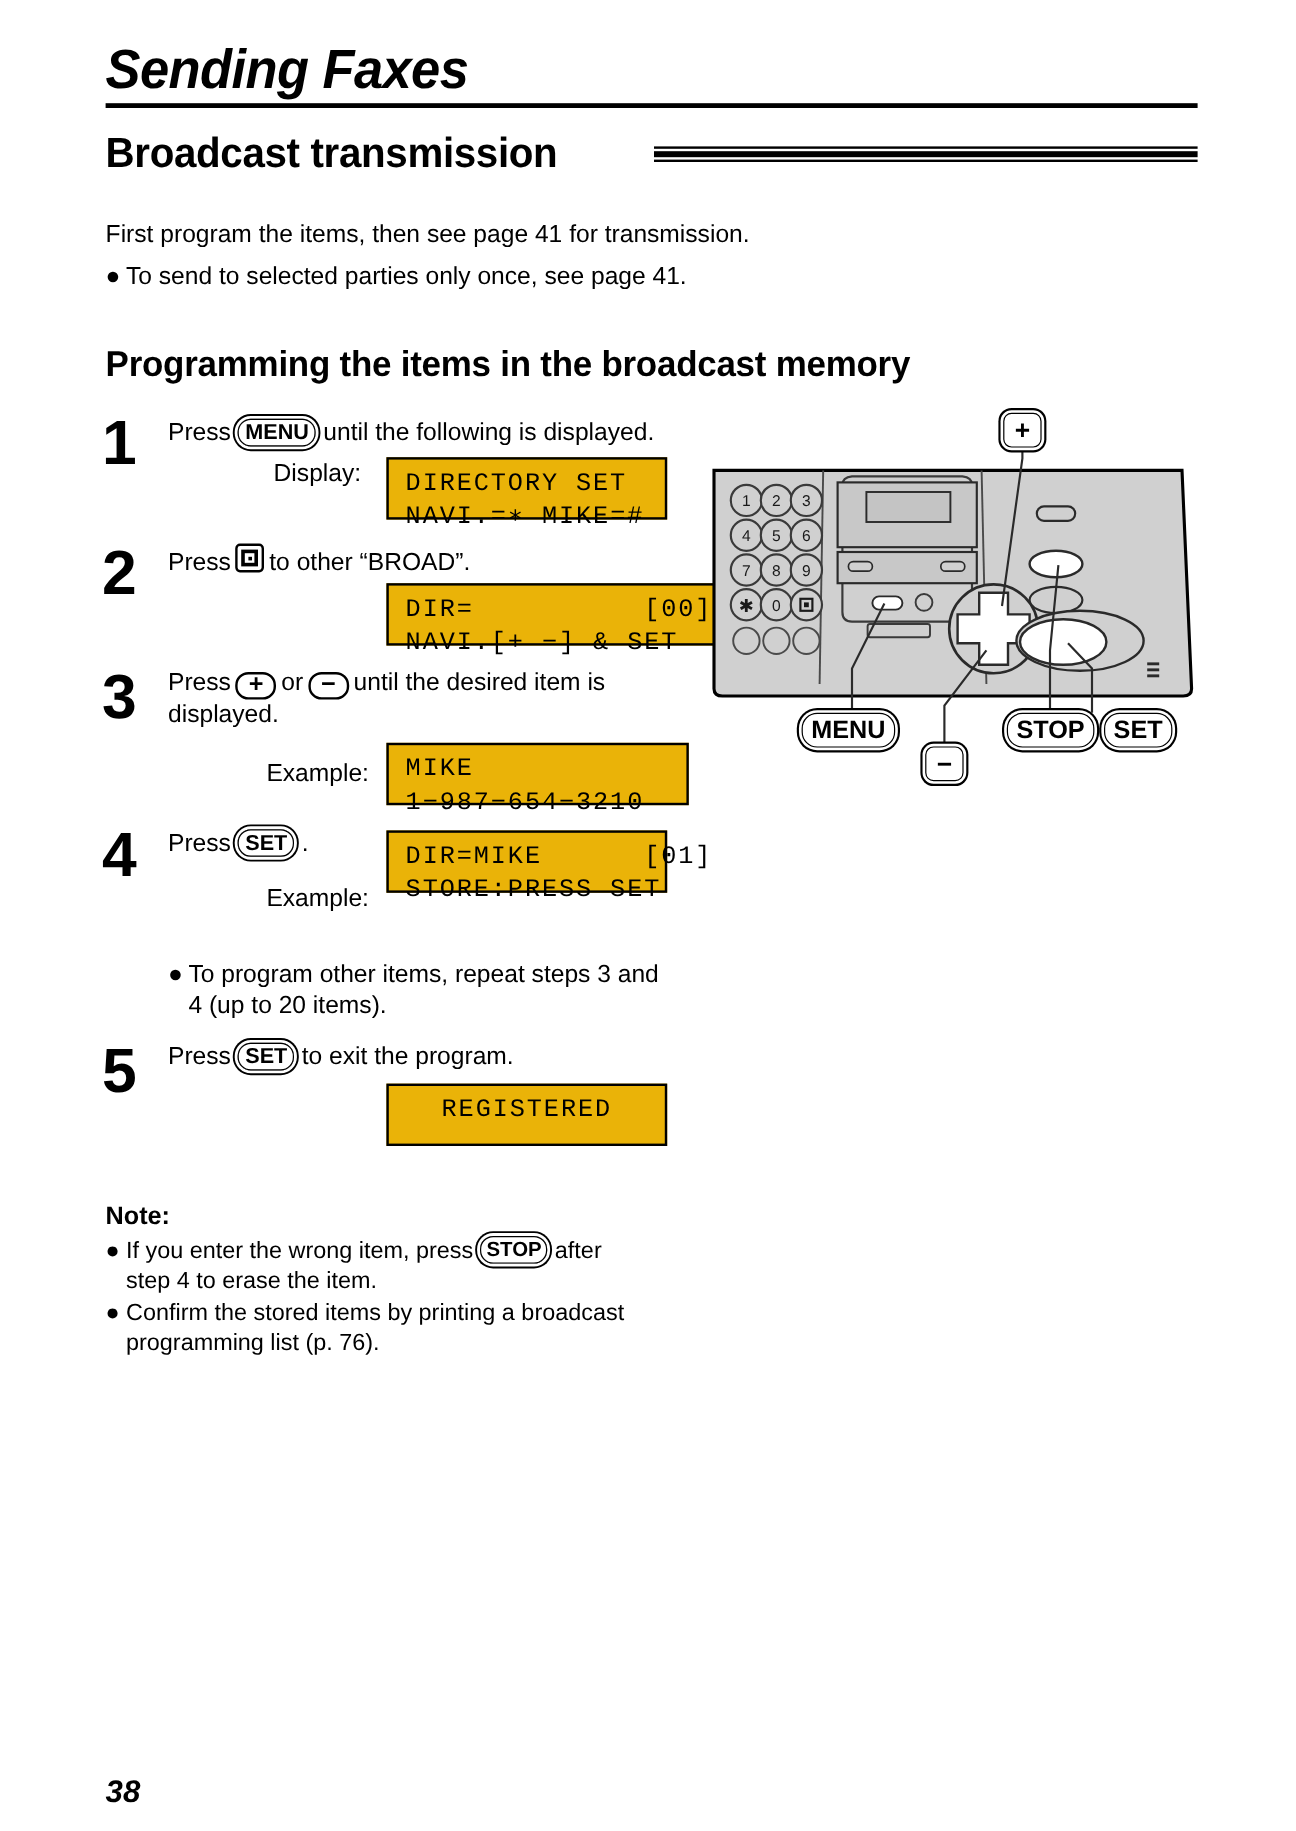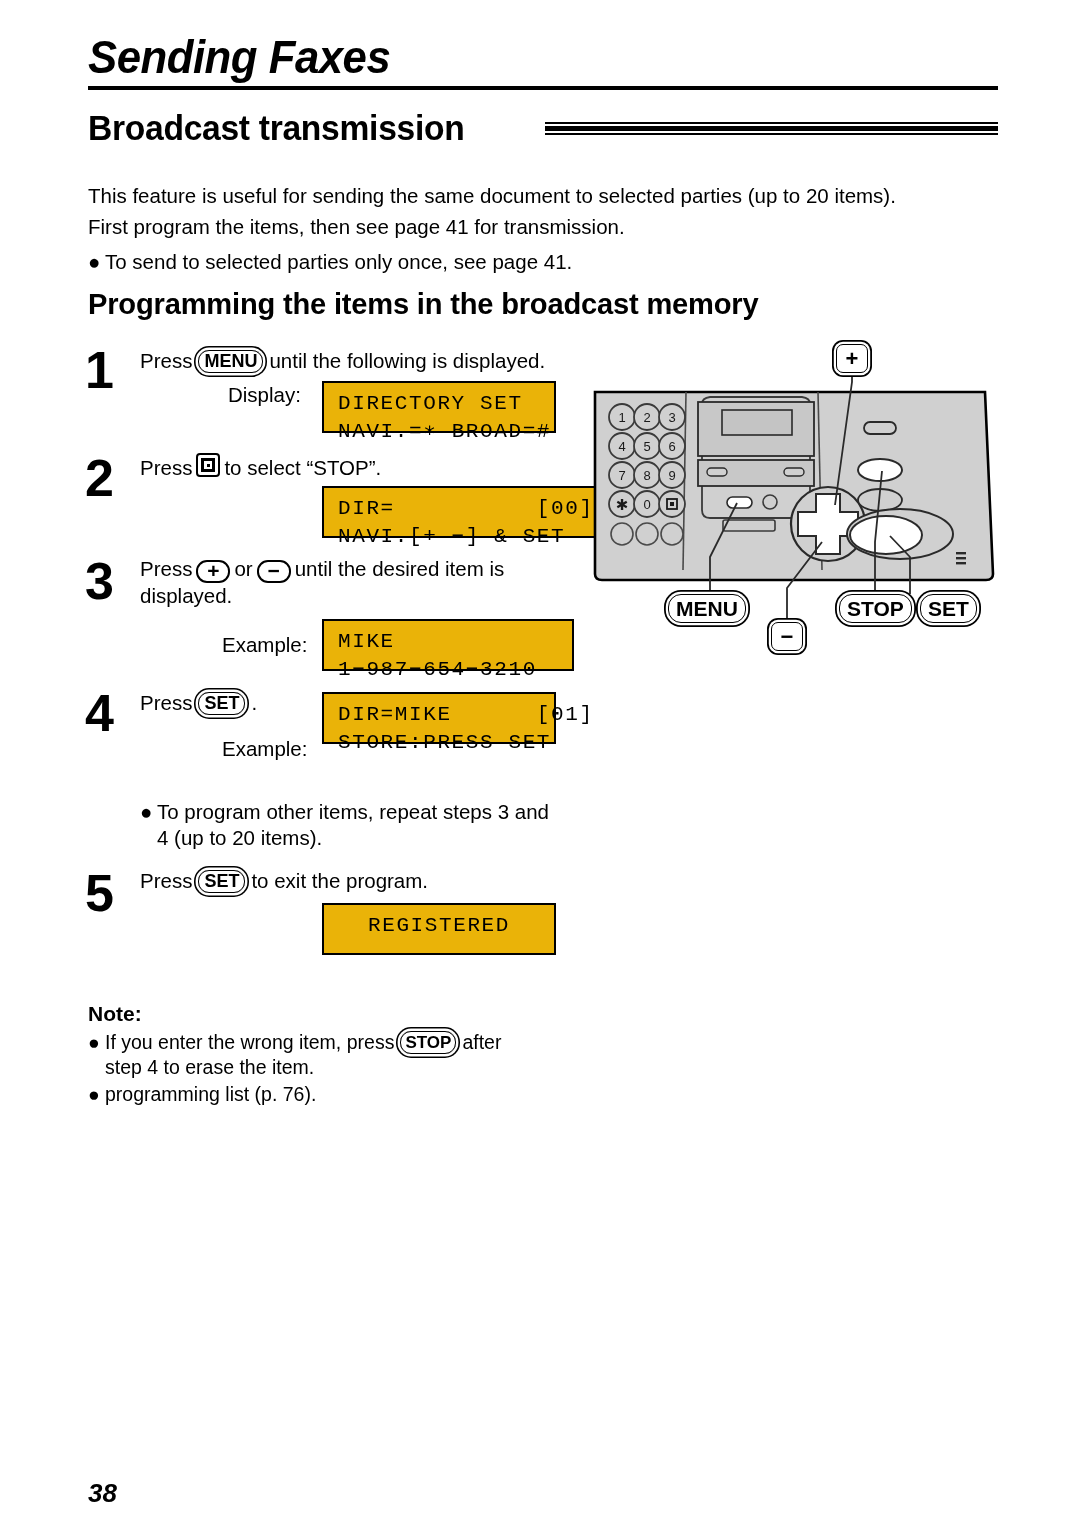--- a/index.html
+++ b/index.html
@@ -298,7 +298,6 @@
   </div>
 
   <div class="intro">
-    <div>This feature is useful for sending the same document to selected parties (up to 20 items).</div>
     <div>First program the items, then see page 41 for transmission.</div>
     <div class="bullet-line">
       <span class="dot">●</span>

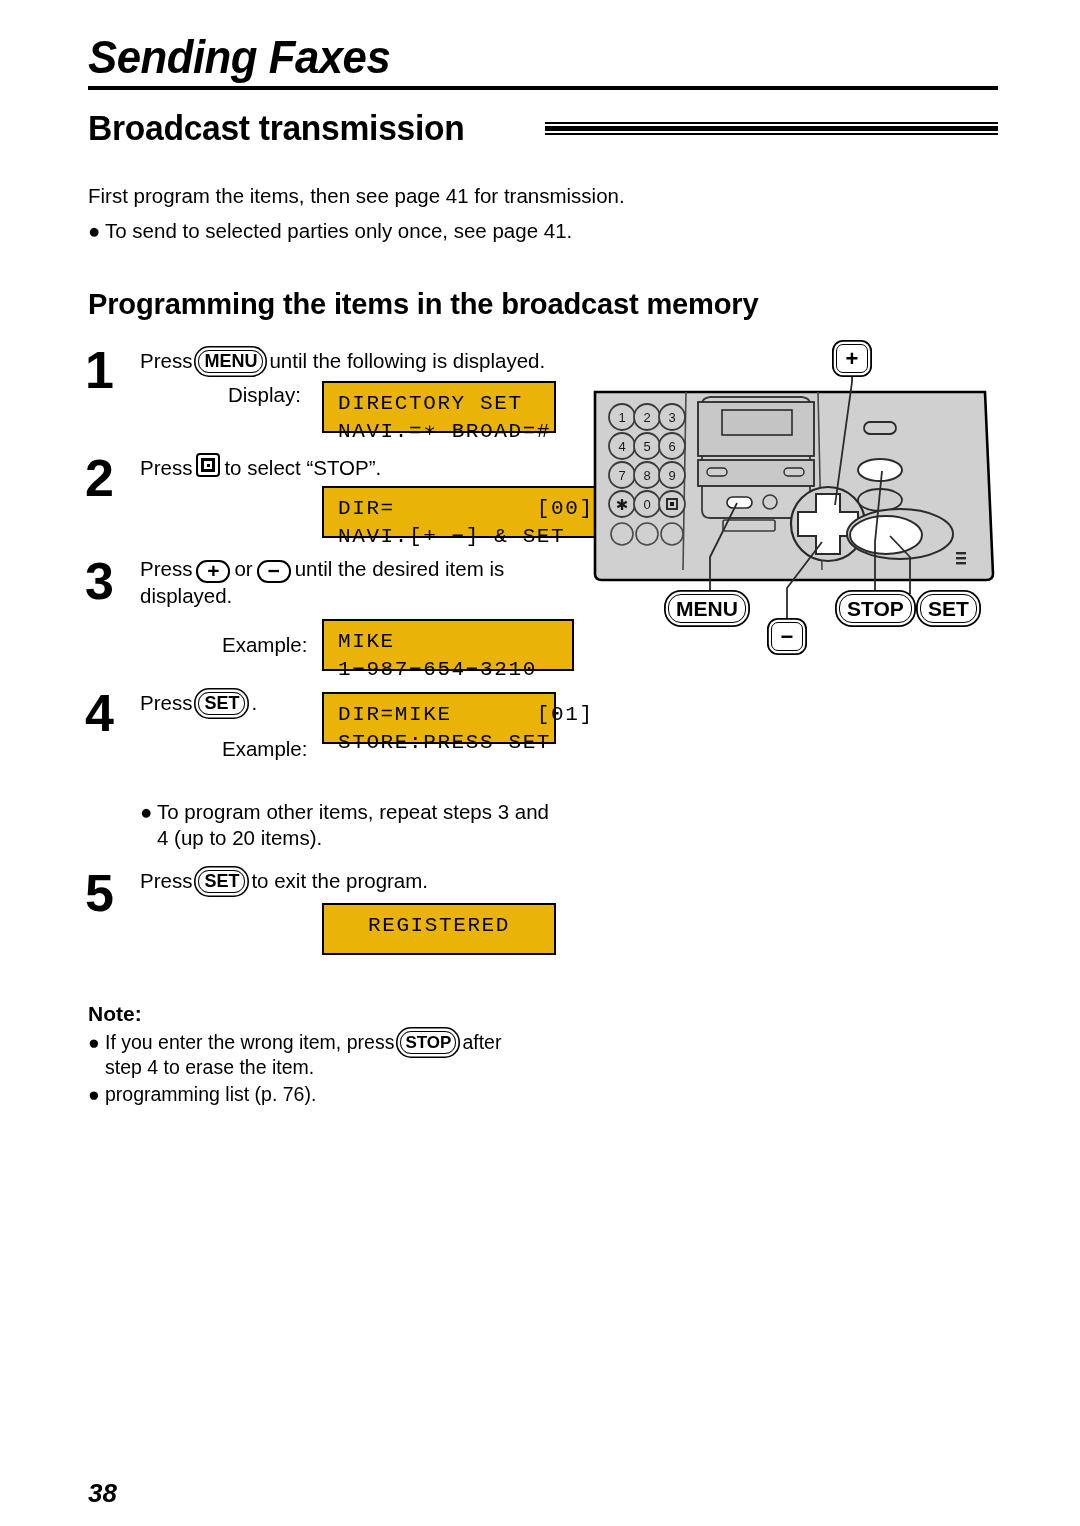--- a/index.html
+++ b/index.html
@@ -314,7 +314,7 @@
   <div class="lcd-label" style="left:228px; top:370px;">Display:</div>
   <div class="lcdbox" style="left:322px; top:369px; width:234px; height:52px;">
     <div class="lcdline">DIRECTORY SET</div>
-    <div class="lcdline">NAVI.=∗ BROAD=#</div>
+    <div class="lcdline">NAVI.=∗ MIKE=#</div>
   </div>
 
   <div class="step-num" style="left:85px; top:440px;">2</div>

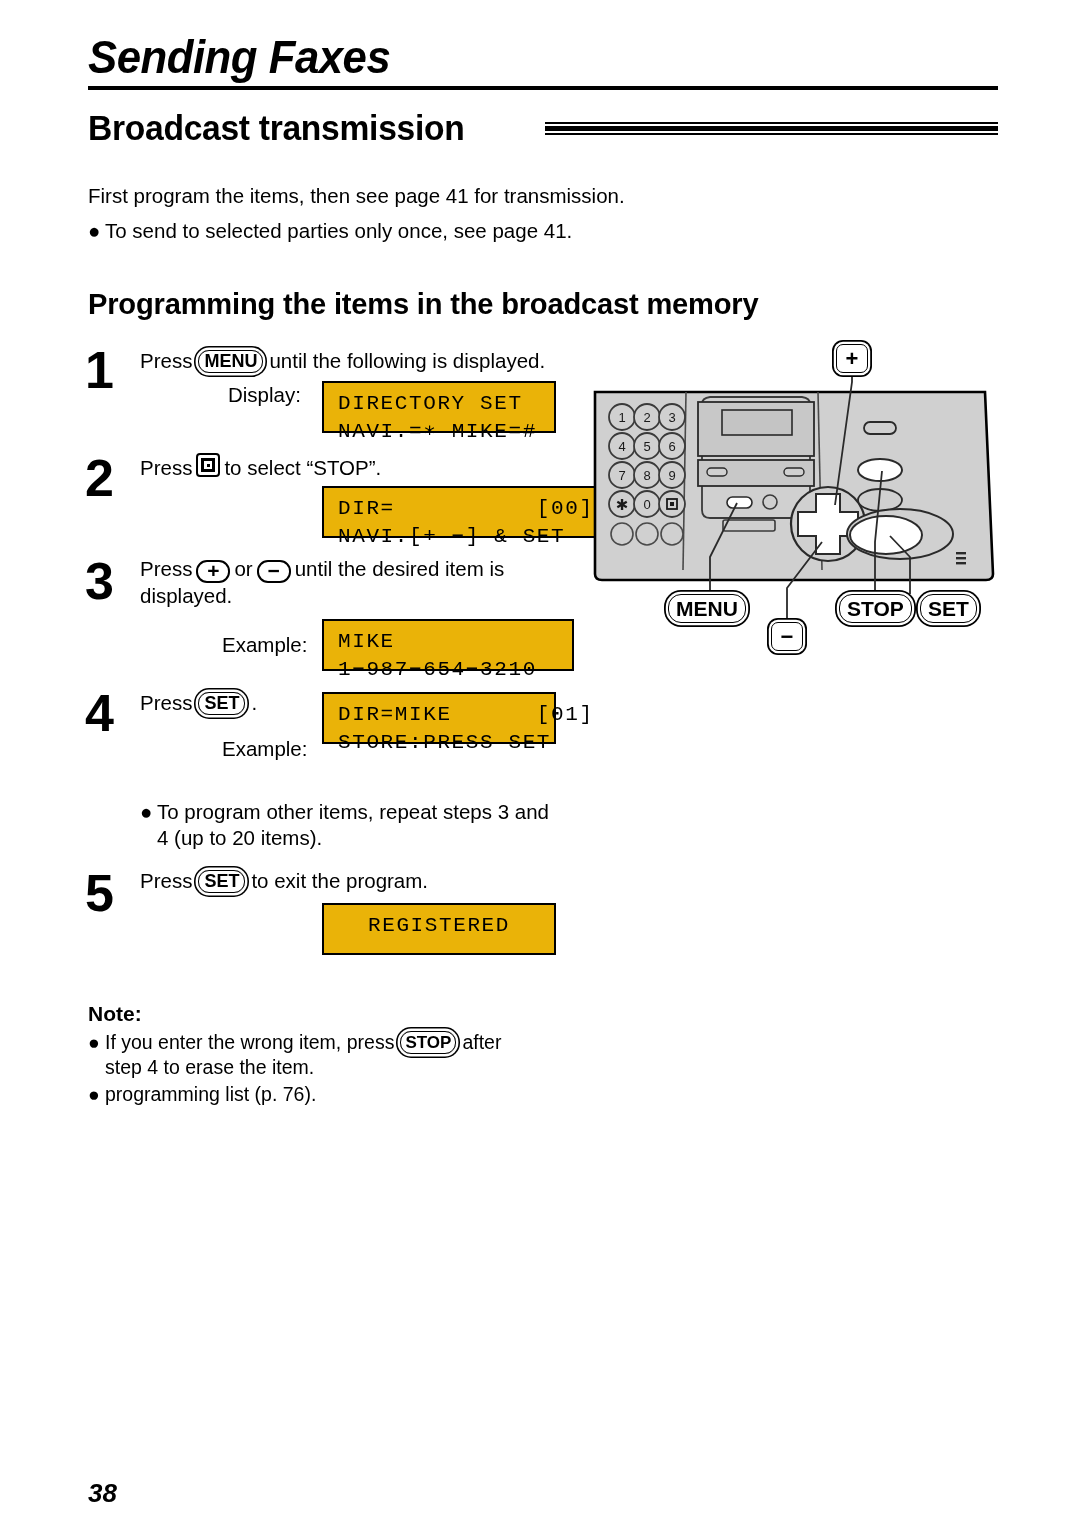--- a/index.html
+++ b/index.html
@@ -319,7 +319,7 @@
 
   <div class="step-num" style="left:85px; top:440px;">2</div>
   <div class="step-text" style="left:140px; top:441px; width:430px;">
-    <span>Press</span><span class="keysq"><span class="hashglyph"></span></span><span>to select “STOP”.</span>
+    <span>Press</span><span class="keysq"><span class="hashglyph"></span></span><span>to other “BROAD”.</span>
   </div>
   <div class="lcdbox" style="left:322px; top:474px; width:278px; height:52px;">
     <div class="lcdline">DIR=          [00]</div>

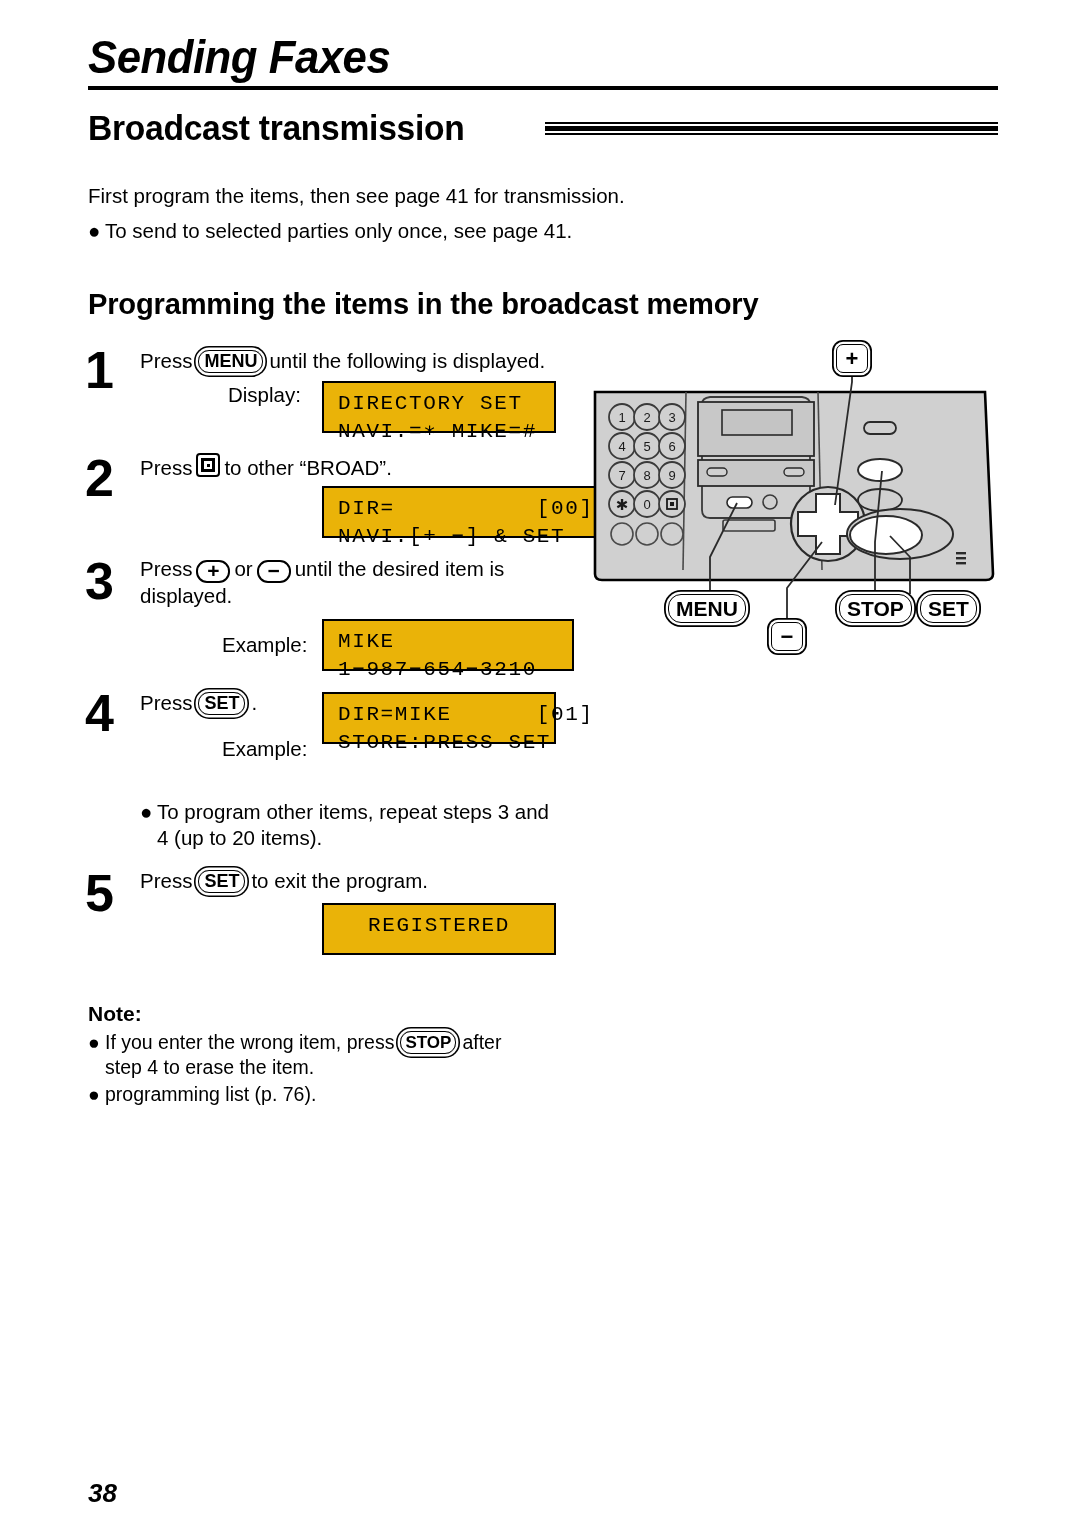--- a/index.html
+++ b/index.html
@@ -371,6 +371,7 @@
     </div>
     <div class="nitem">
       <span class="dot">●</span>
+      <div>Confirm the stored items by printing a broadcast</div>
       <div>programming list (p. 76).</div>
     </div>
   </div>

